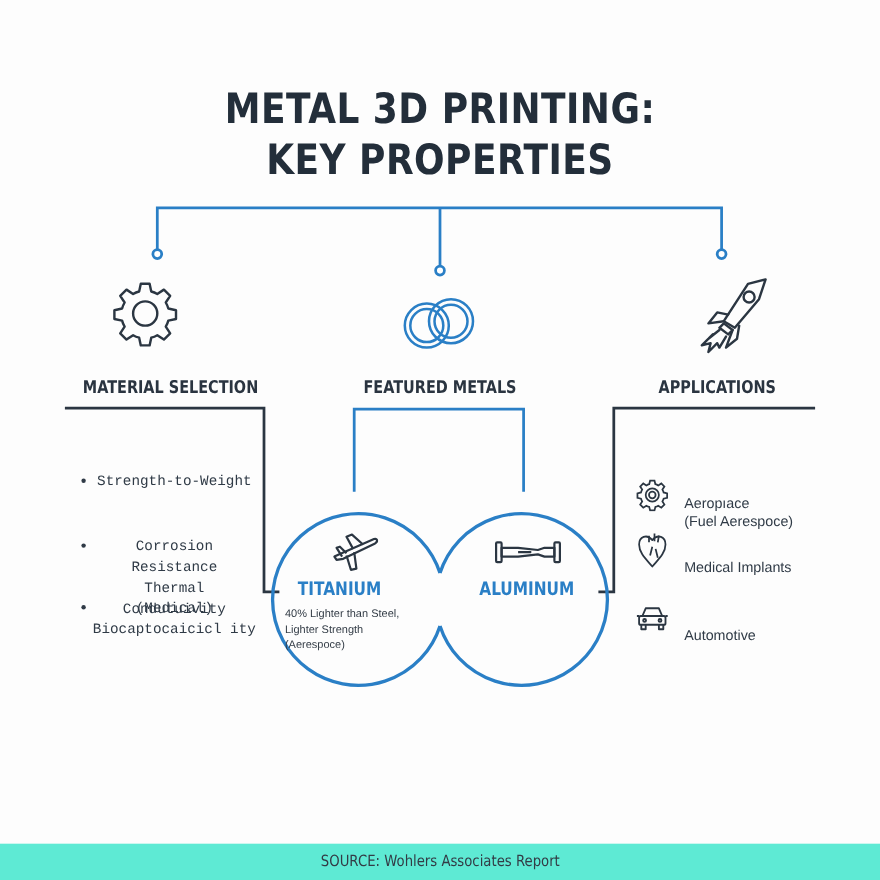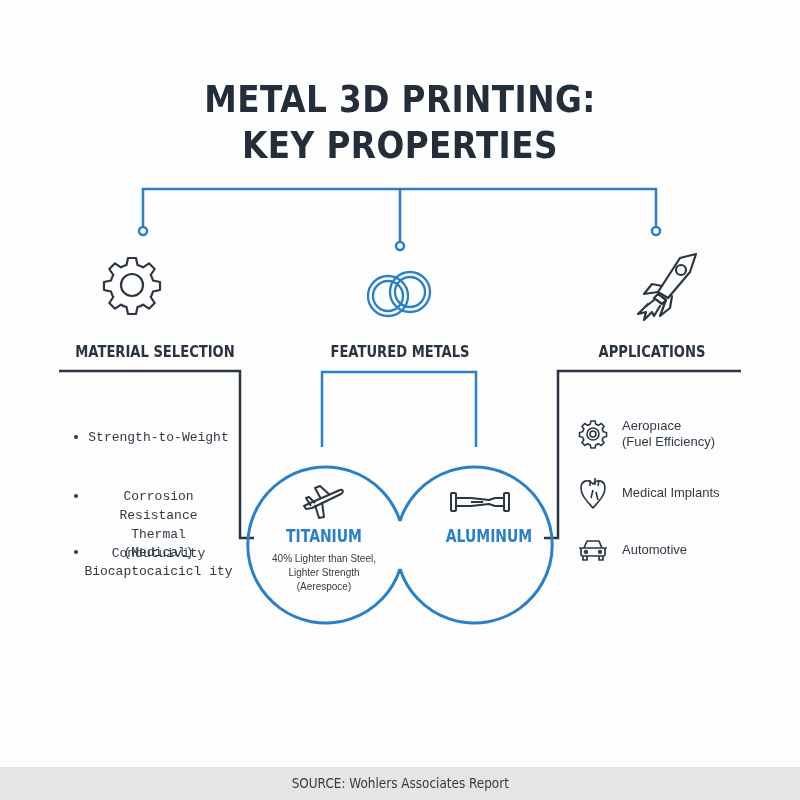--- a/index.html
+++ b/index.html
@@ -49,7 +49,7 @@
     position: absolute; left: 578px; display: flex; align-items: center;
   }
   .app .ic { width: 30px; height: 30px; margin-right: 14px; }
-  .app .lbl { font-size: 13px; line-height: 16px; color: #2f3a46; }
+  .app .lbl { font-size: 13px; line-height: 16px; color: #2f3a46; margin-top: 32px; }
   .footer {
     position: absolute; left: 0; top: 767px; width: 800px; height: 33px;
     background: #e5e5e5; text-align: center;

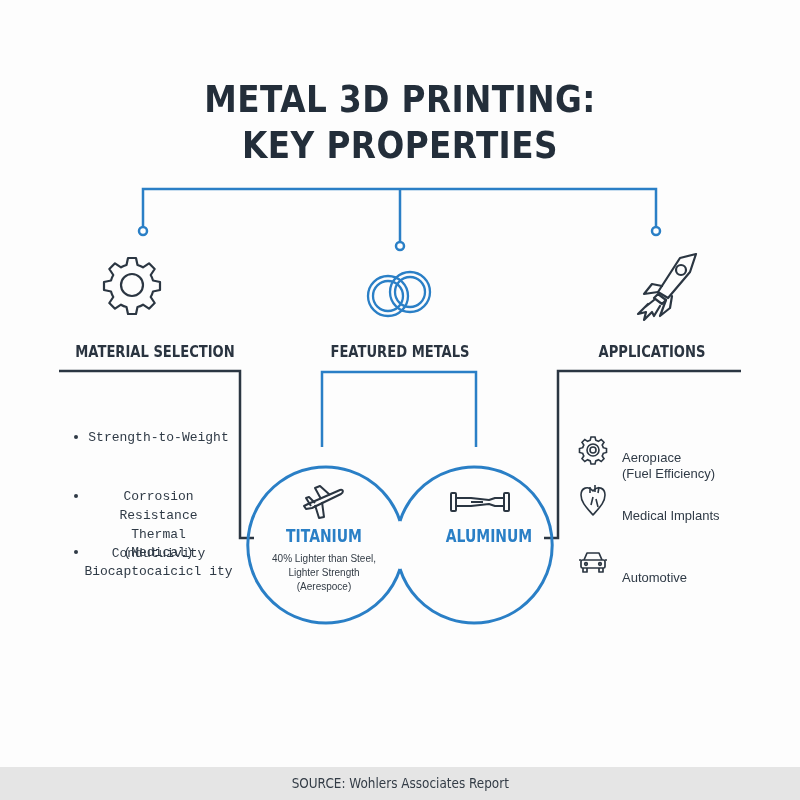--- a/index.html
+++ b/index.html
@@ -175,7 +175,7 @@
   </svg>
   <div class="lbl">
     <div>Aeropıace</div>
-    <div>(Fuel Efficiency)</div>
+    <div>(Fuel Aerespoce)</div>
   </div>
 </div>
 <div class="app" style="top:476px">

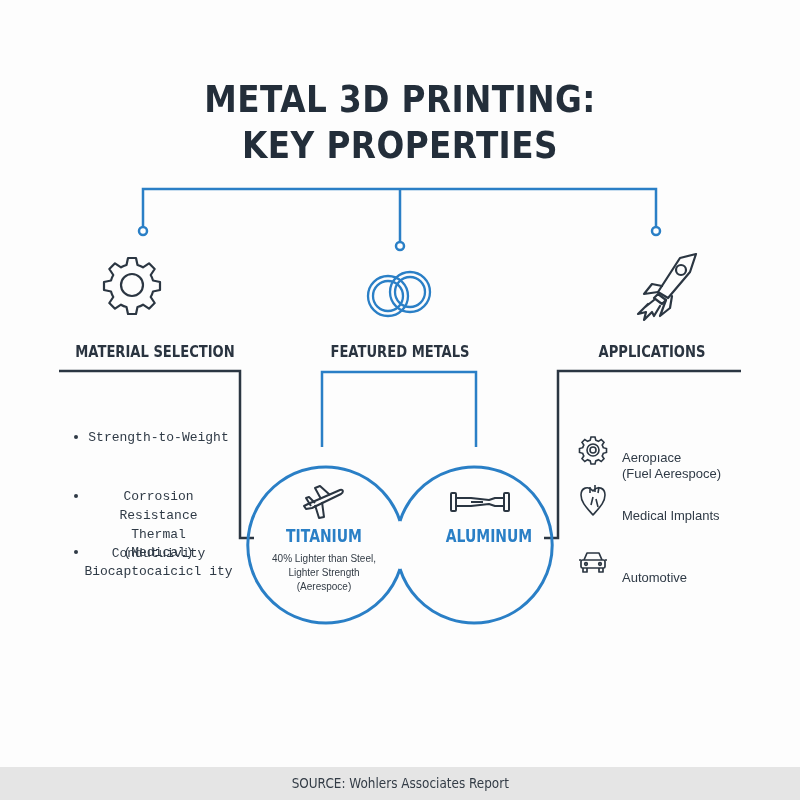--- a/index.html
+++ b/index.html
@@ -35,7 +35,7 @@
   }
   .bullet .txt { display: block; padding-left: 22px; }
   .metal {
-    position: absolute; text-align: center; width: 130px;
+    position: absolute; text-align: left; width: 130px;
   }
   .metal .name {
     font-family: "DejaVu Sans", sans-serif; font-weight: bold; font-size: 17px;

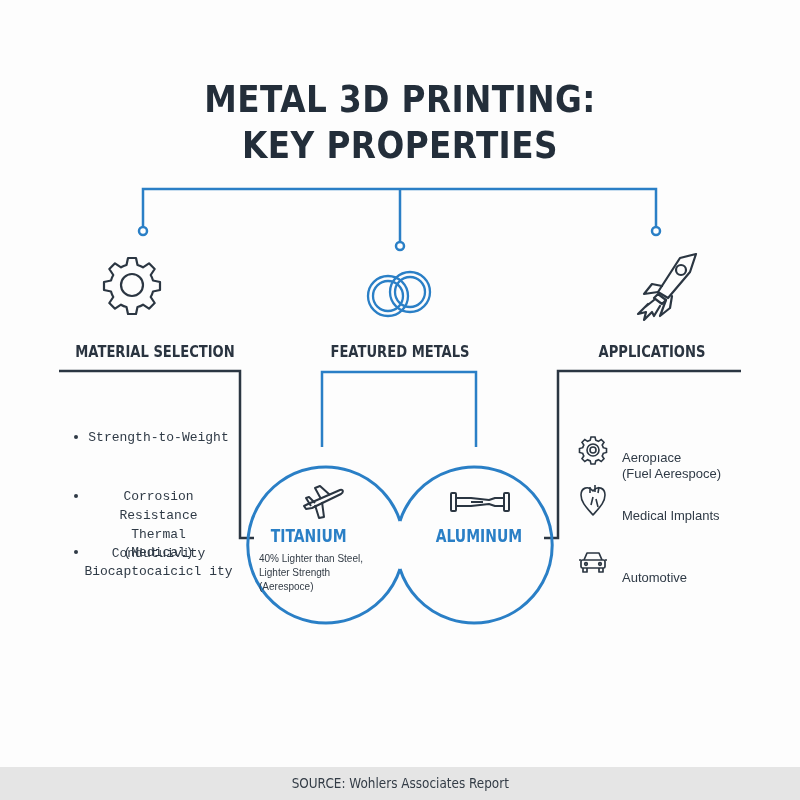--- a/index.html
+++ b/index.html
@@ -52,7 +52,7 @@
   .app .lbl { font-size: 13px; line-height: 16px; color: #2f3a46; margin-top: 32px; }
   .footer {
     position: absolute; left: 0; top: 767px; width: 800px; height: 33px;
-    background: #e5e5e5; text-align: center;
+    background: #5eead4; text-align: center;
   }
   .footer span {
     display: inline-block; line-height: 33px; font-size: 14px; color: #333c46;

